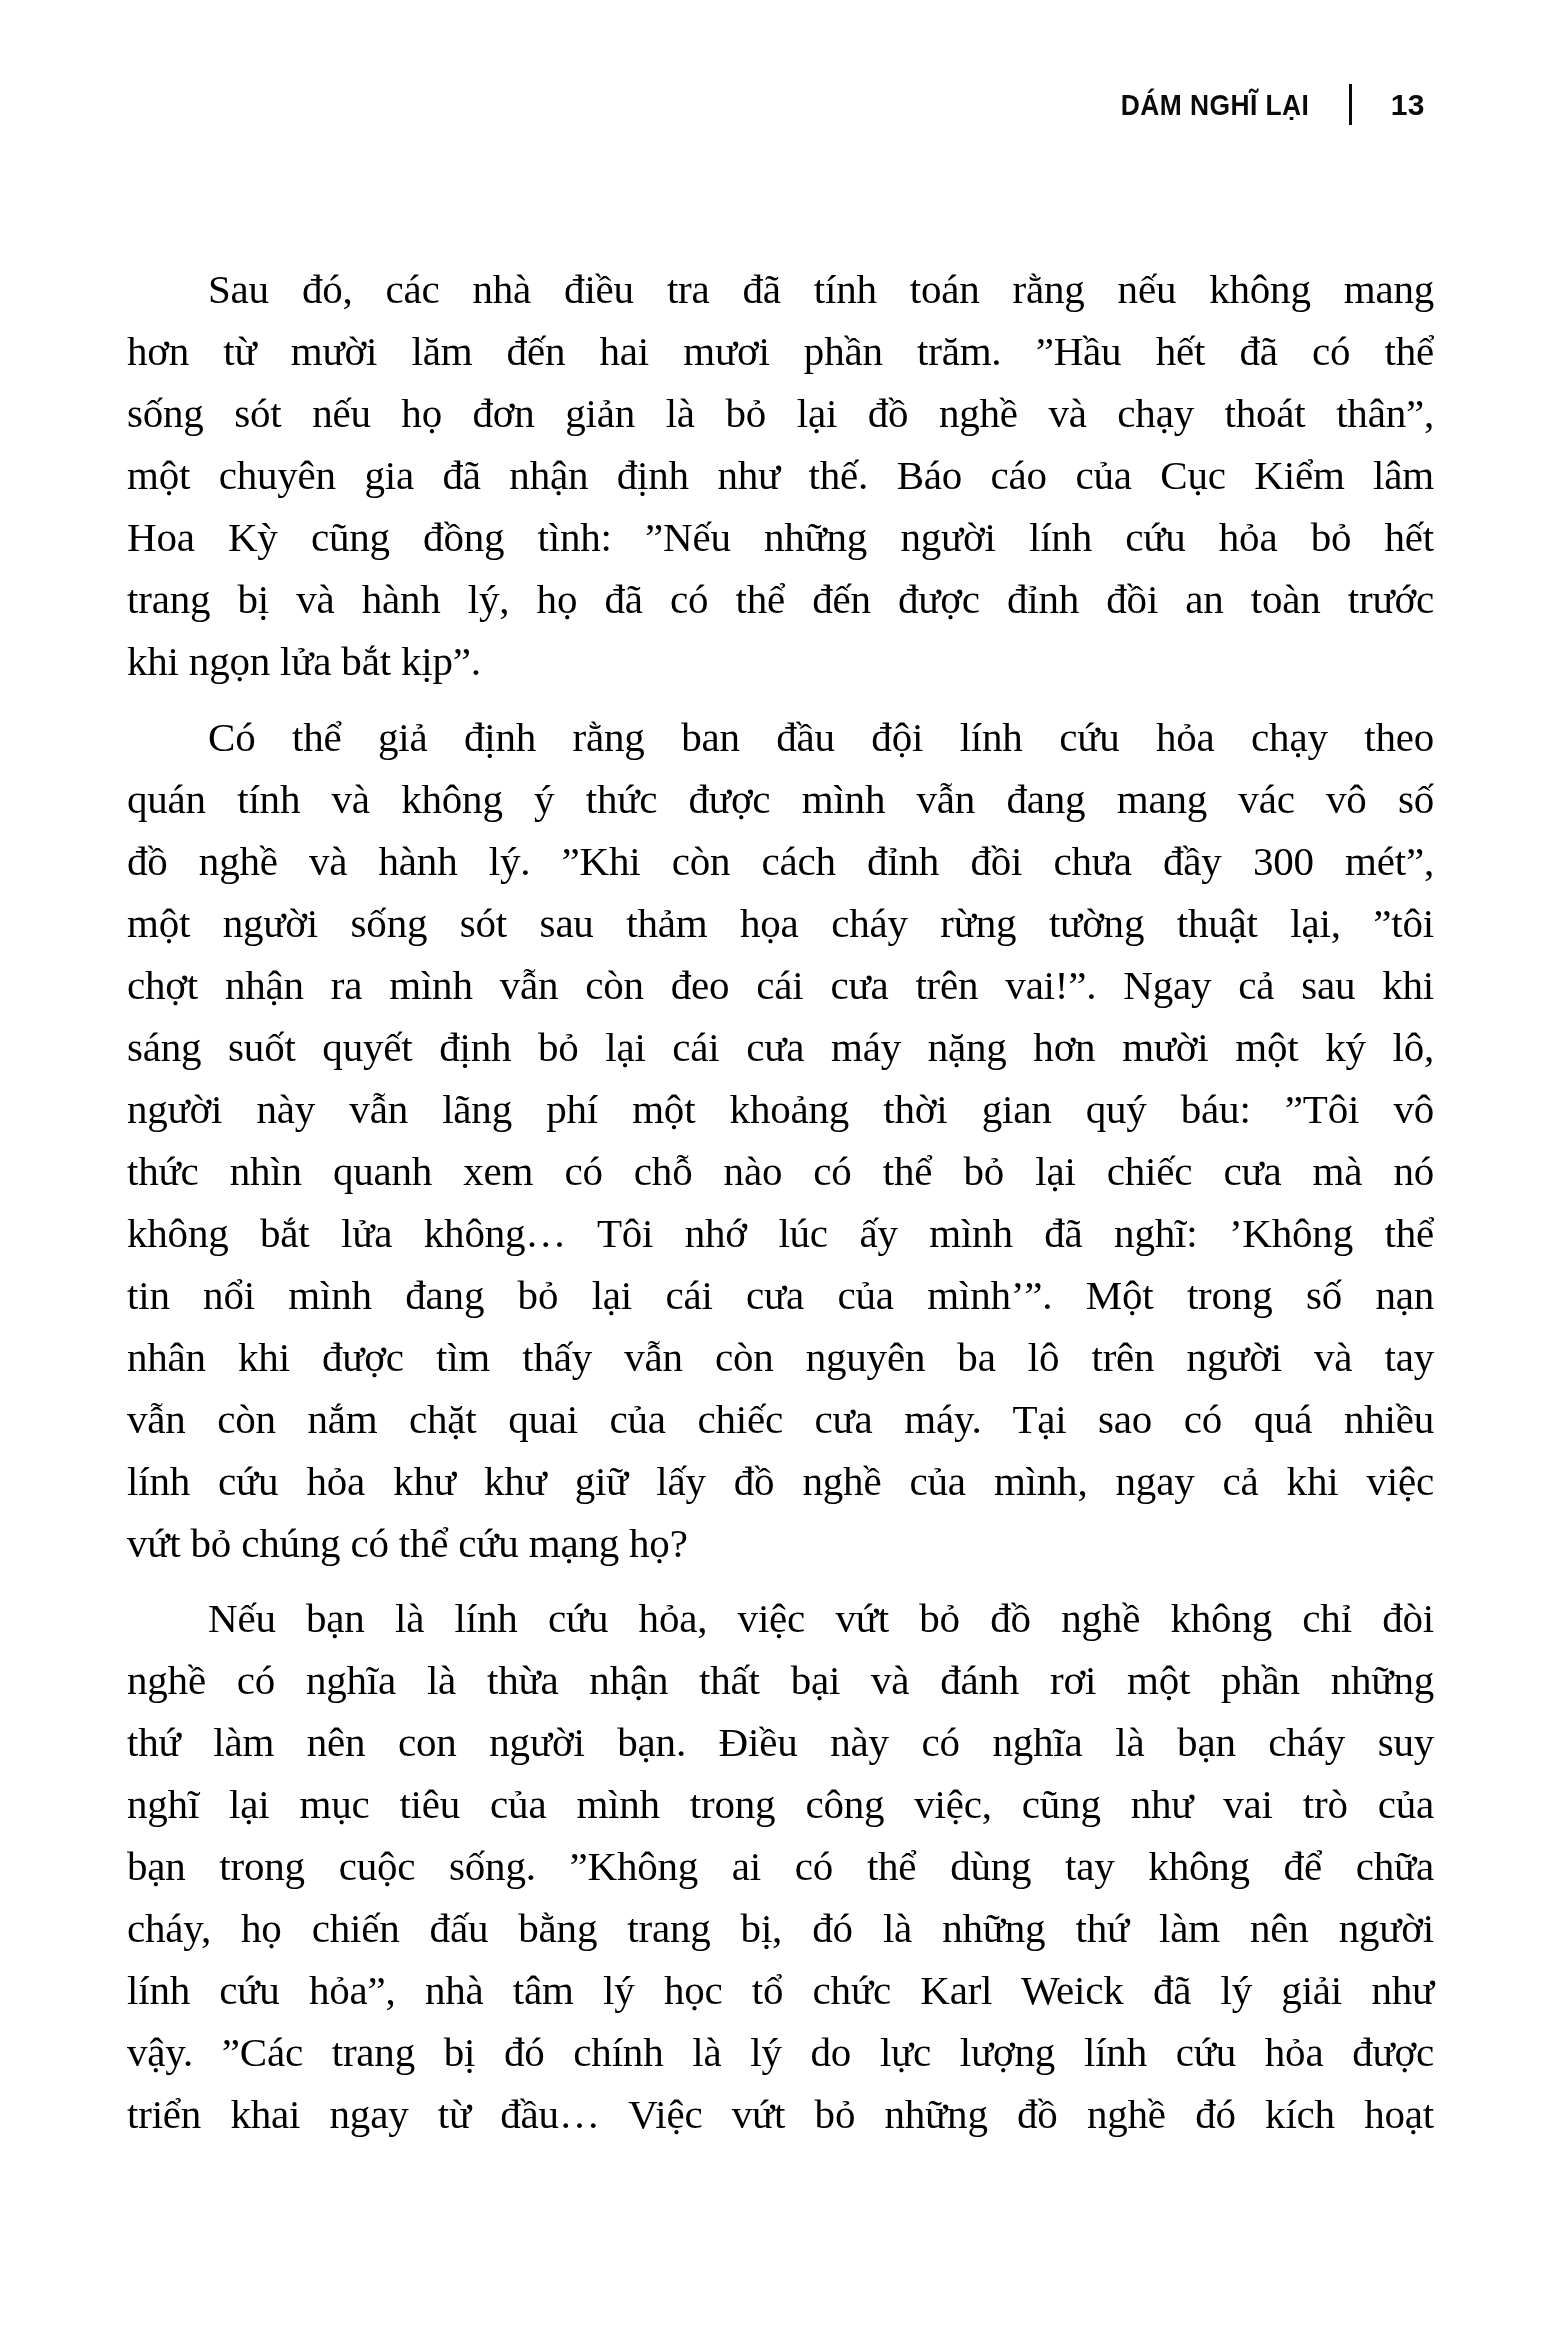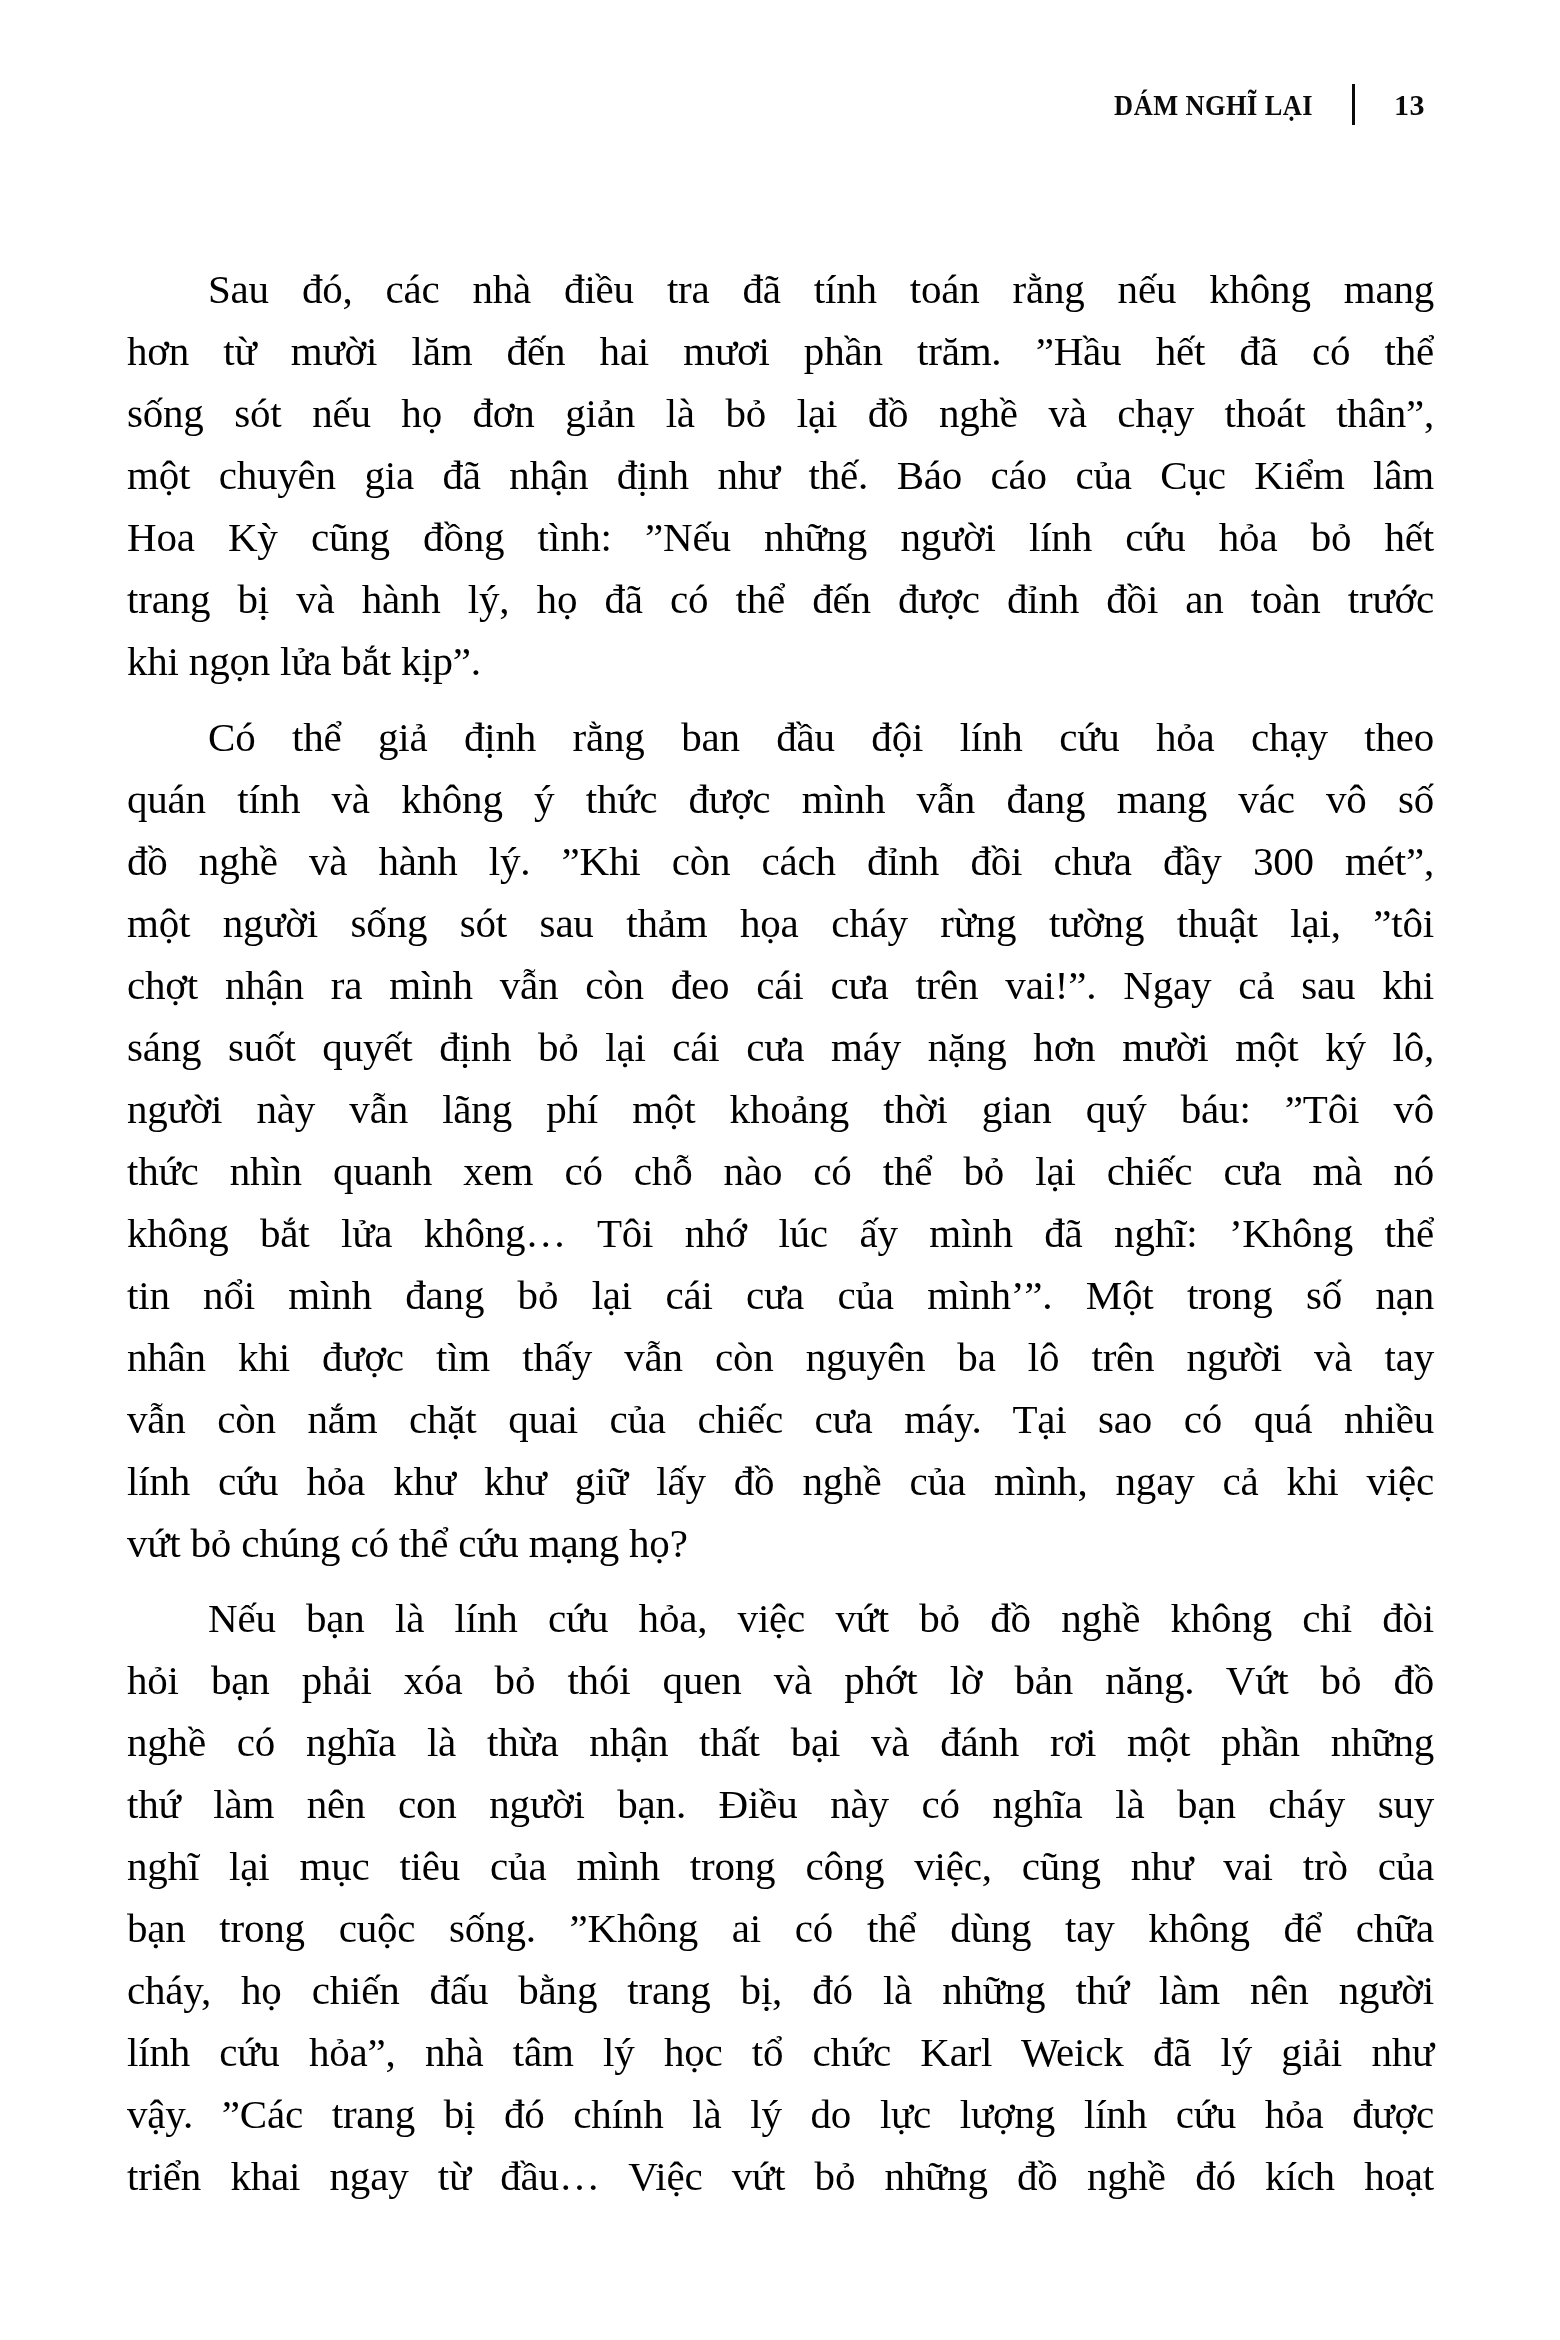--- a/index.html
+++ b/index.html
@@ -19,7 +19,7 @@
     justify-content:flex-end;
     align-items:center;
     gap:39px;
-    font-family:Liberation Serif, serif;
+    font-family:Liberation Sans, sans-serif;
     font-size:30px;
     line-height:35px;
     color:#0a0a0a;

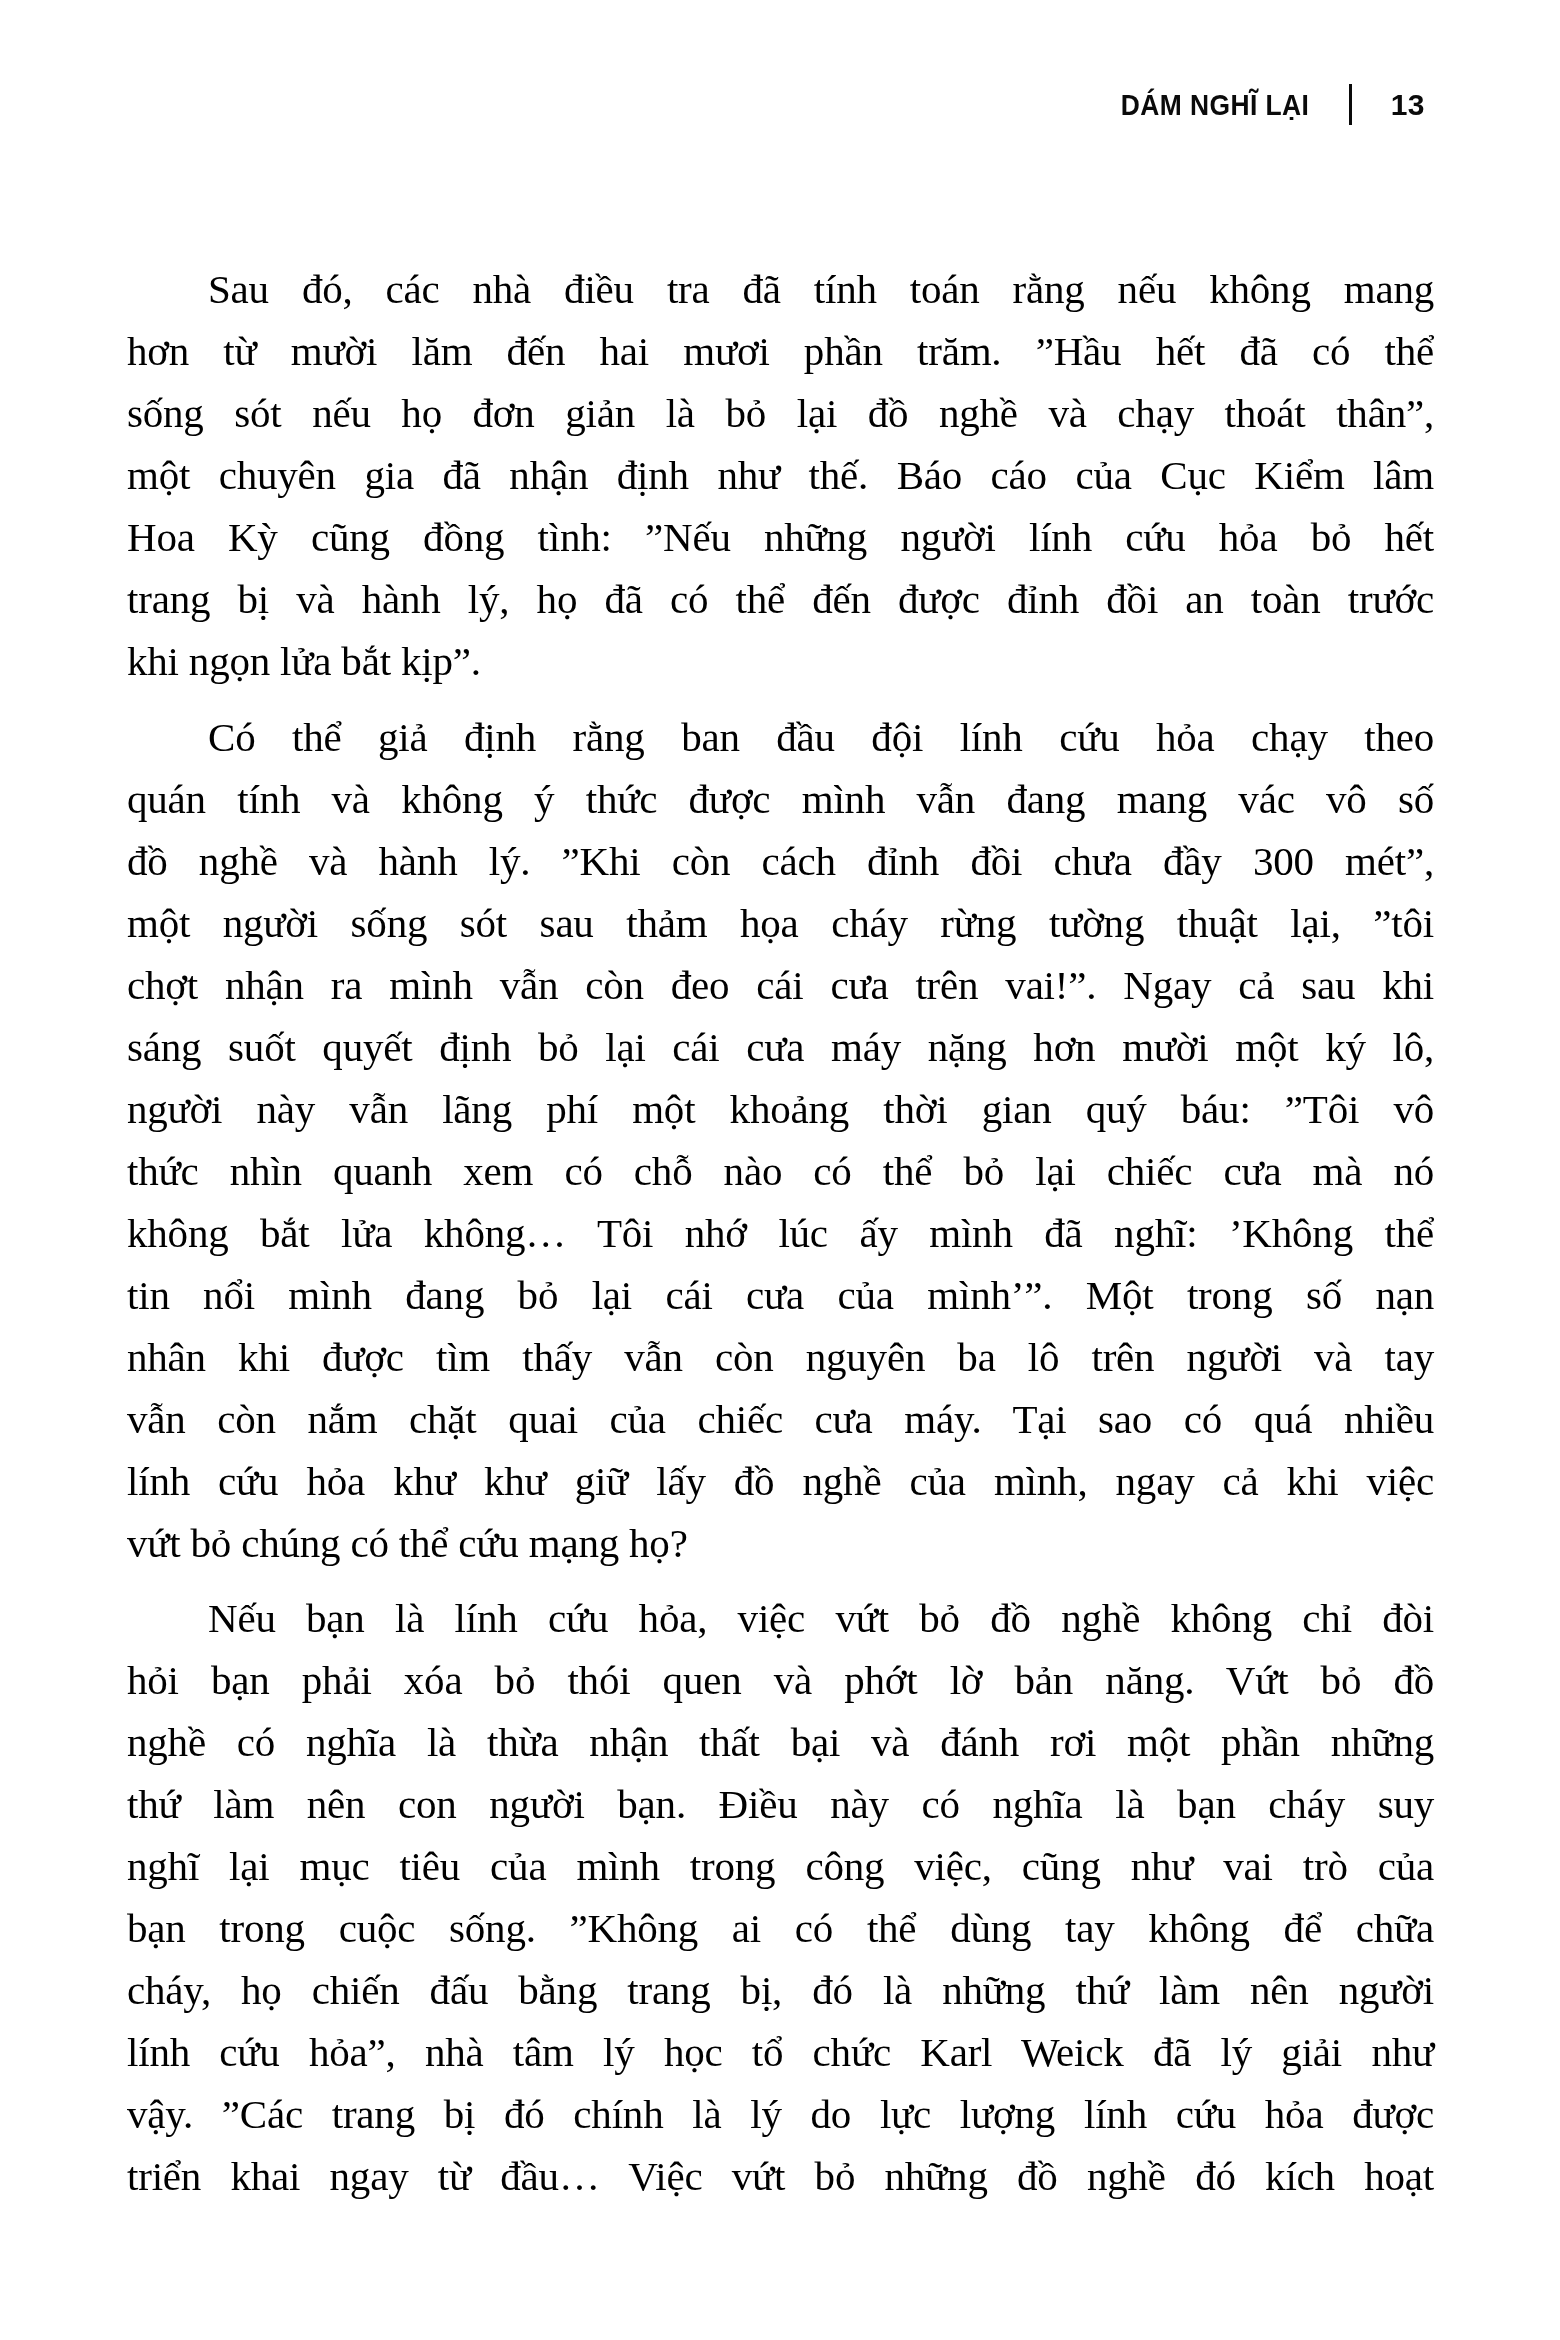--- a/index.html
+++ b/index.html
@@ -101,7 +101,6 @@
       </div>
       <div class="para">
         <div class="line first">Nếu bạn là lính cứu hỏa, việc vứt bỏ đồ nghề không chỉ đòi</div>
-        <div class="line">hỏi bạn phải xóa bỏ thói quen và phớt lờ bản năng. Vứt bỏ đồ</div>
         <div class="line">nghề có nghĩa là thừa nhận thất bại và đánh rơi một phần những</div>
         <div class="line">thứ làm nên con người bạn. Điều này có nghĩa là bạn cháy suy</div>
         <div class="line">nghĩ lại mục tiêu của mình trong công việc, cũng như vai trò của</div>

